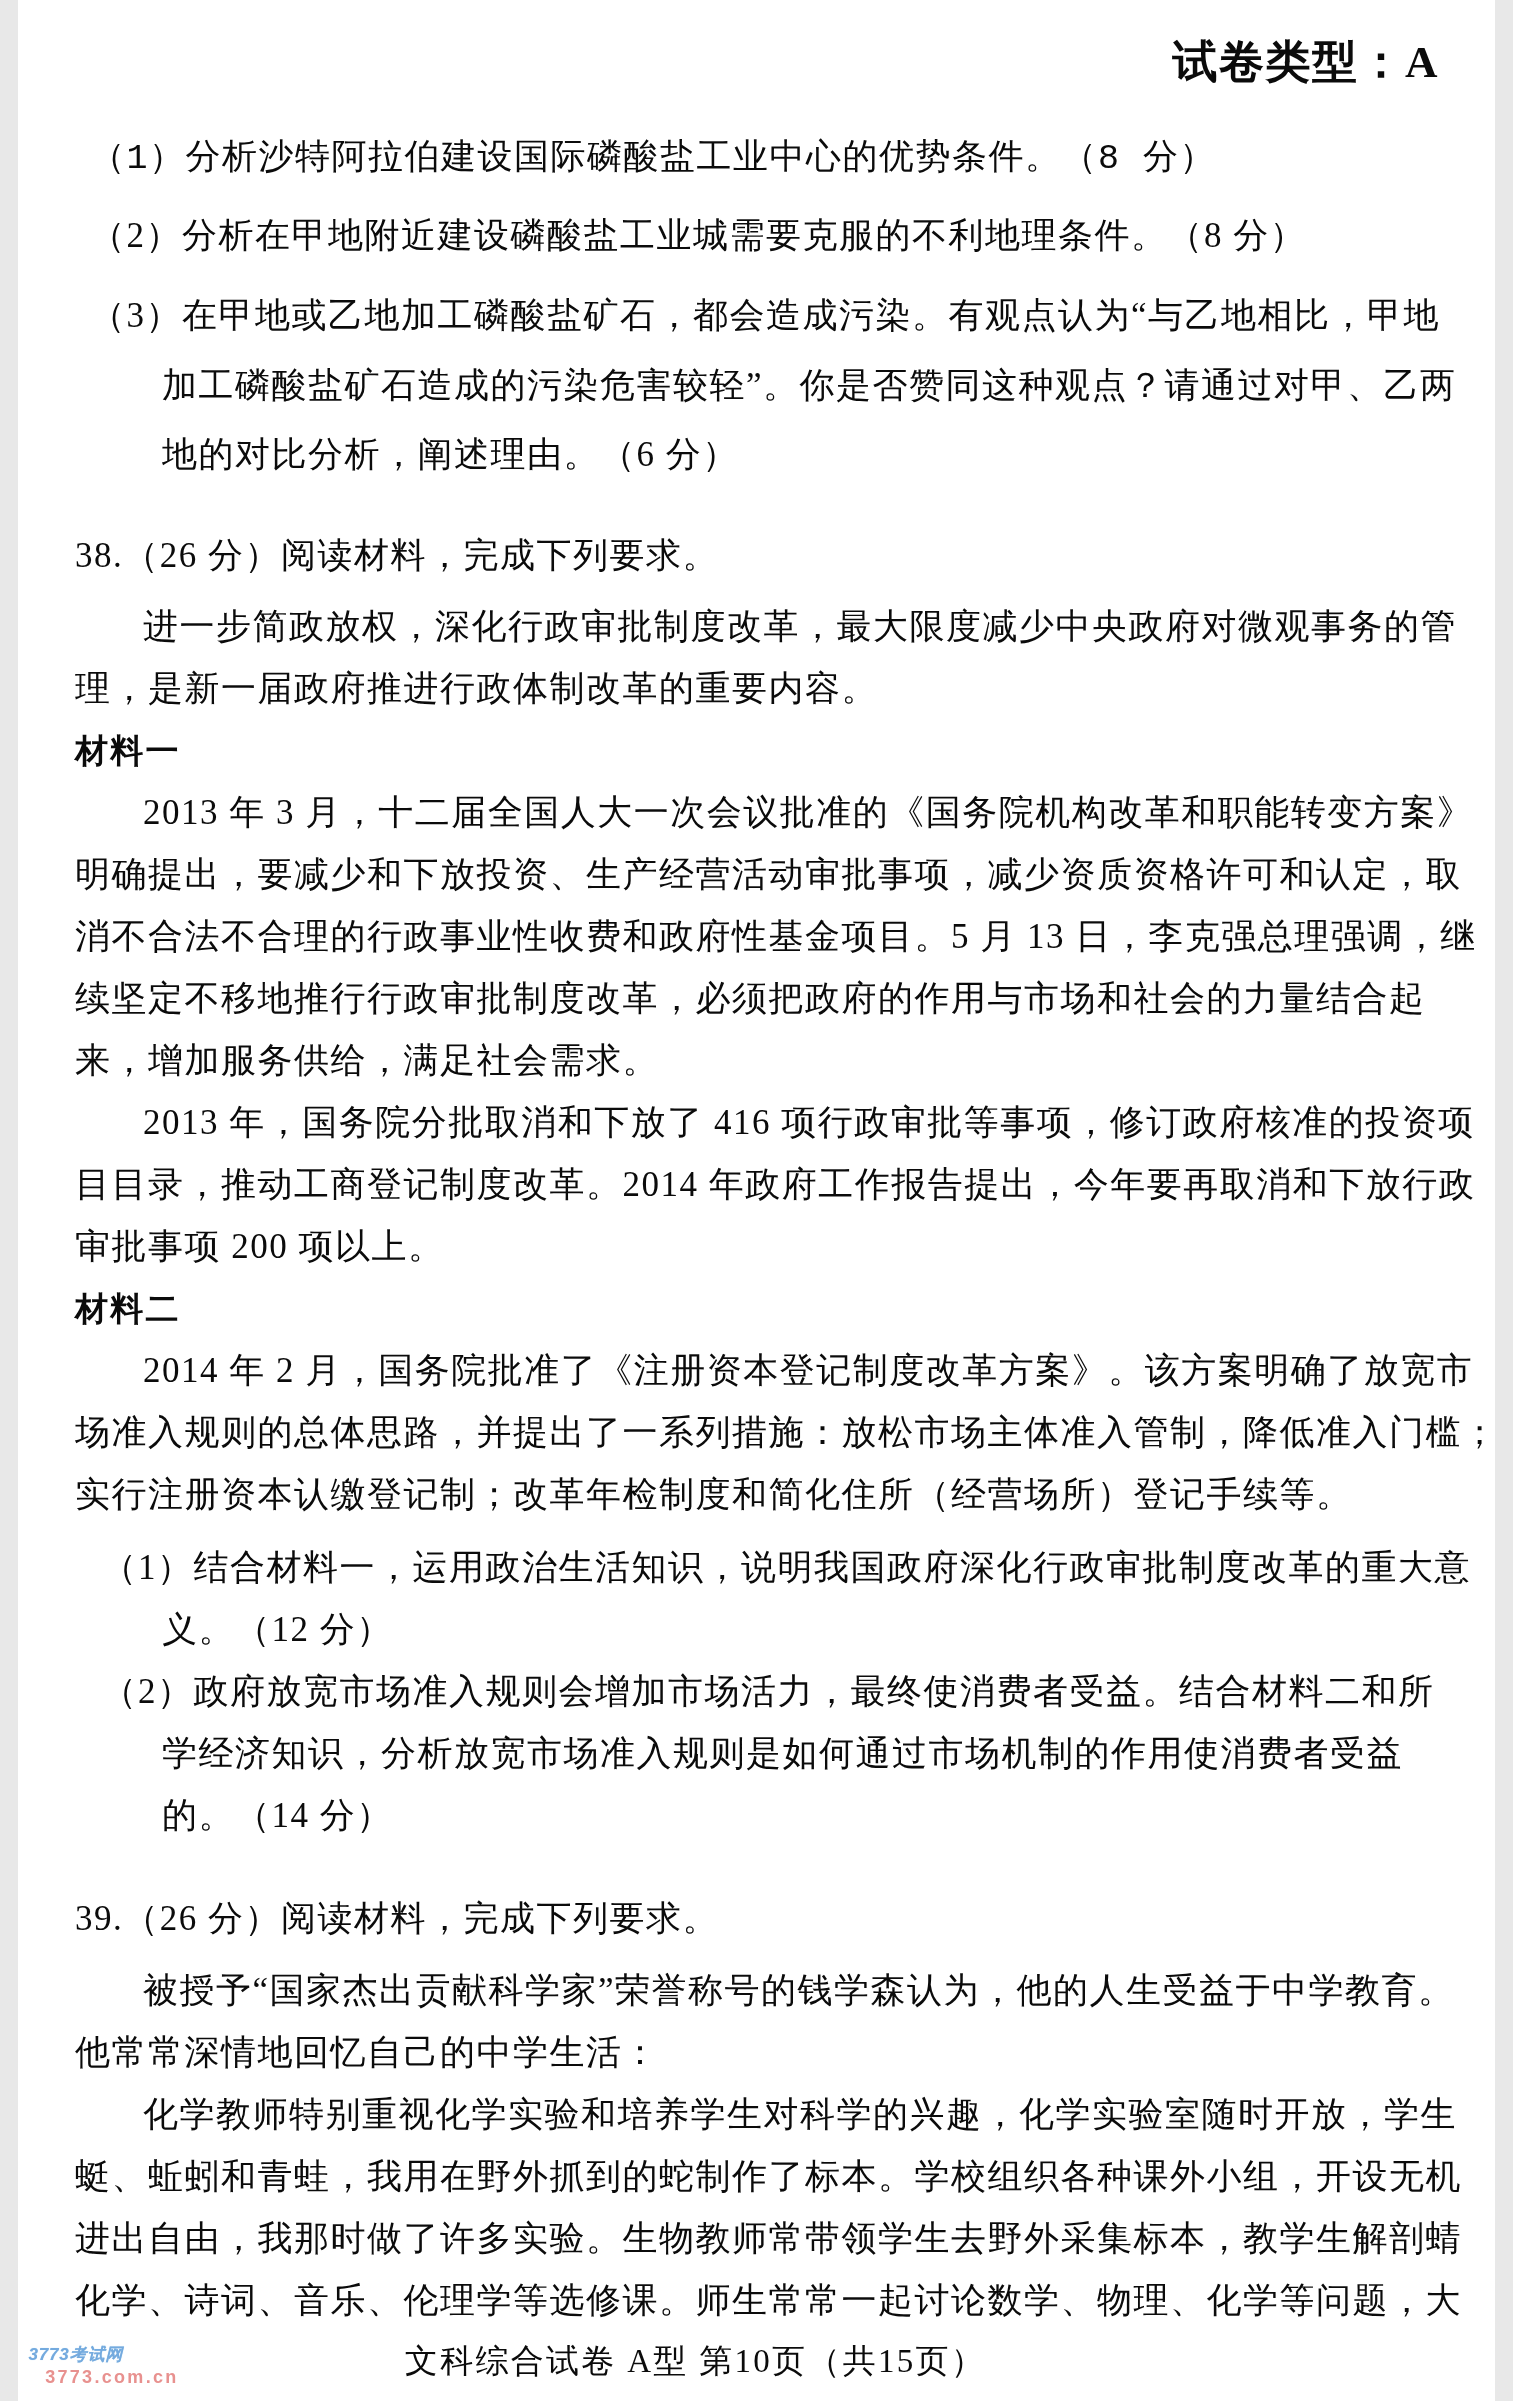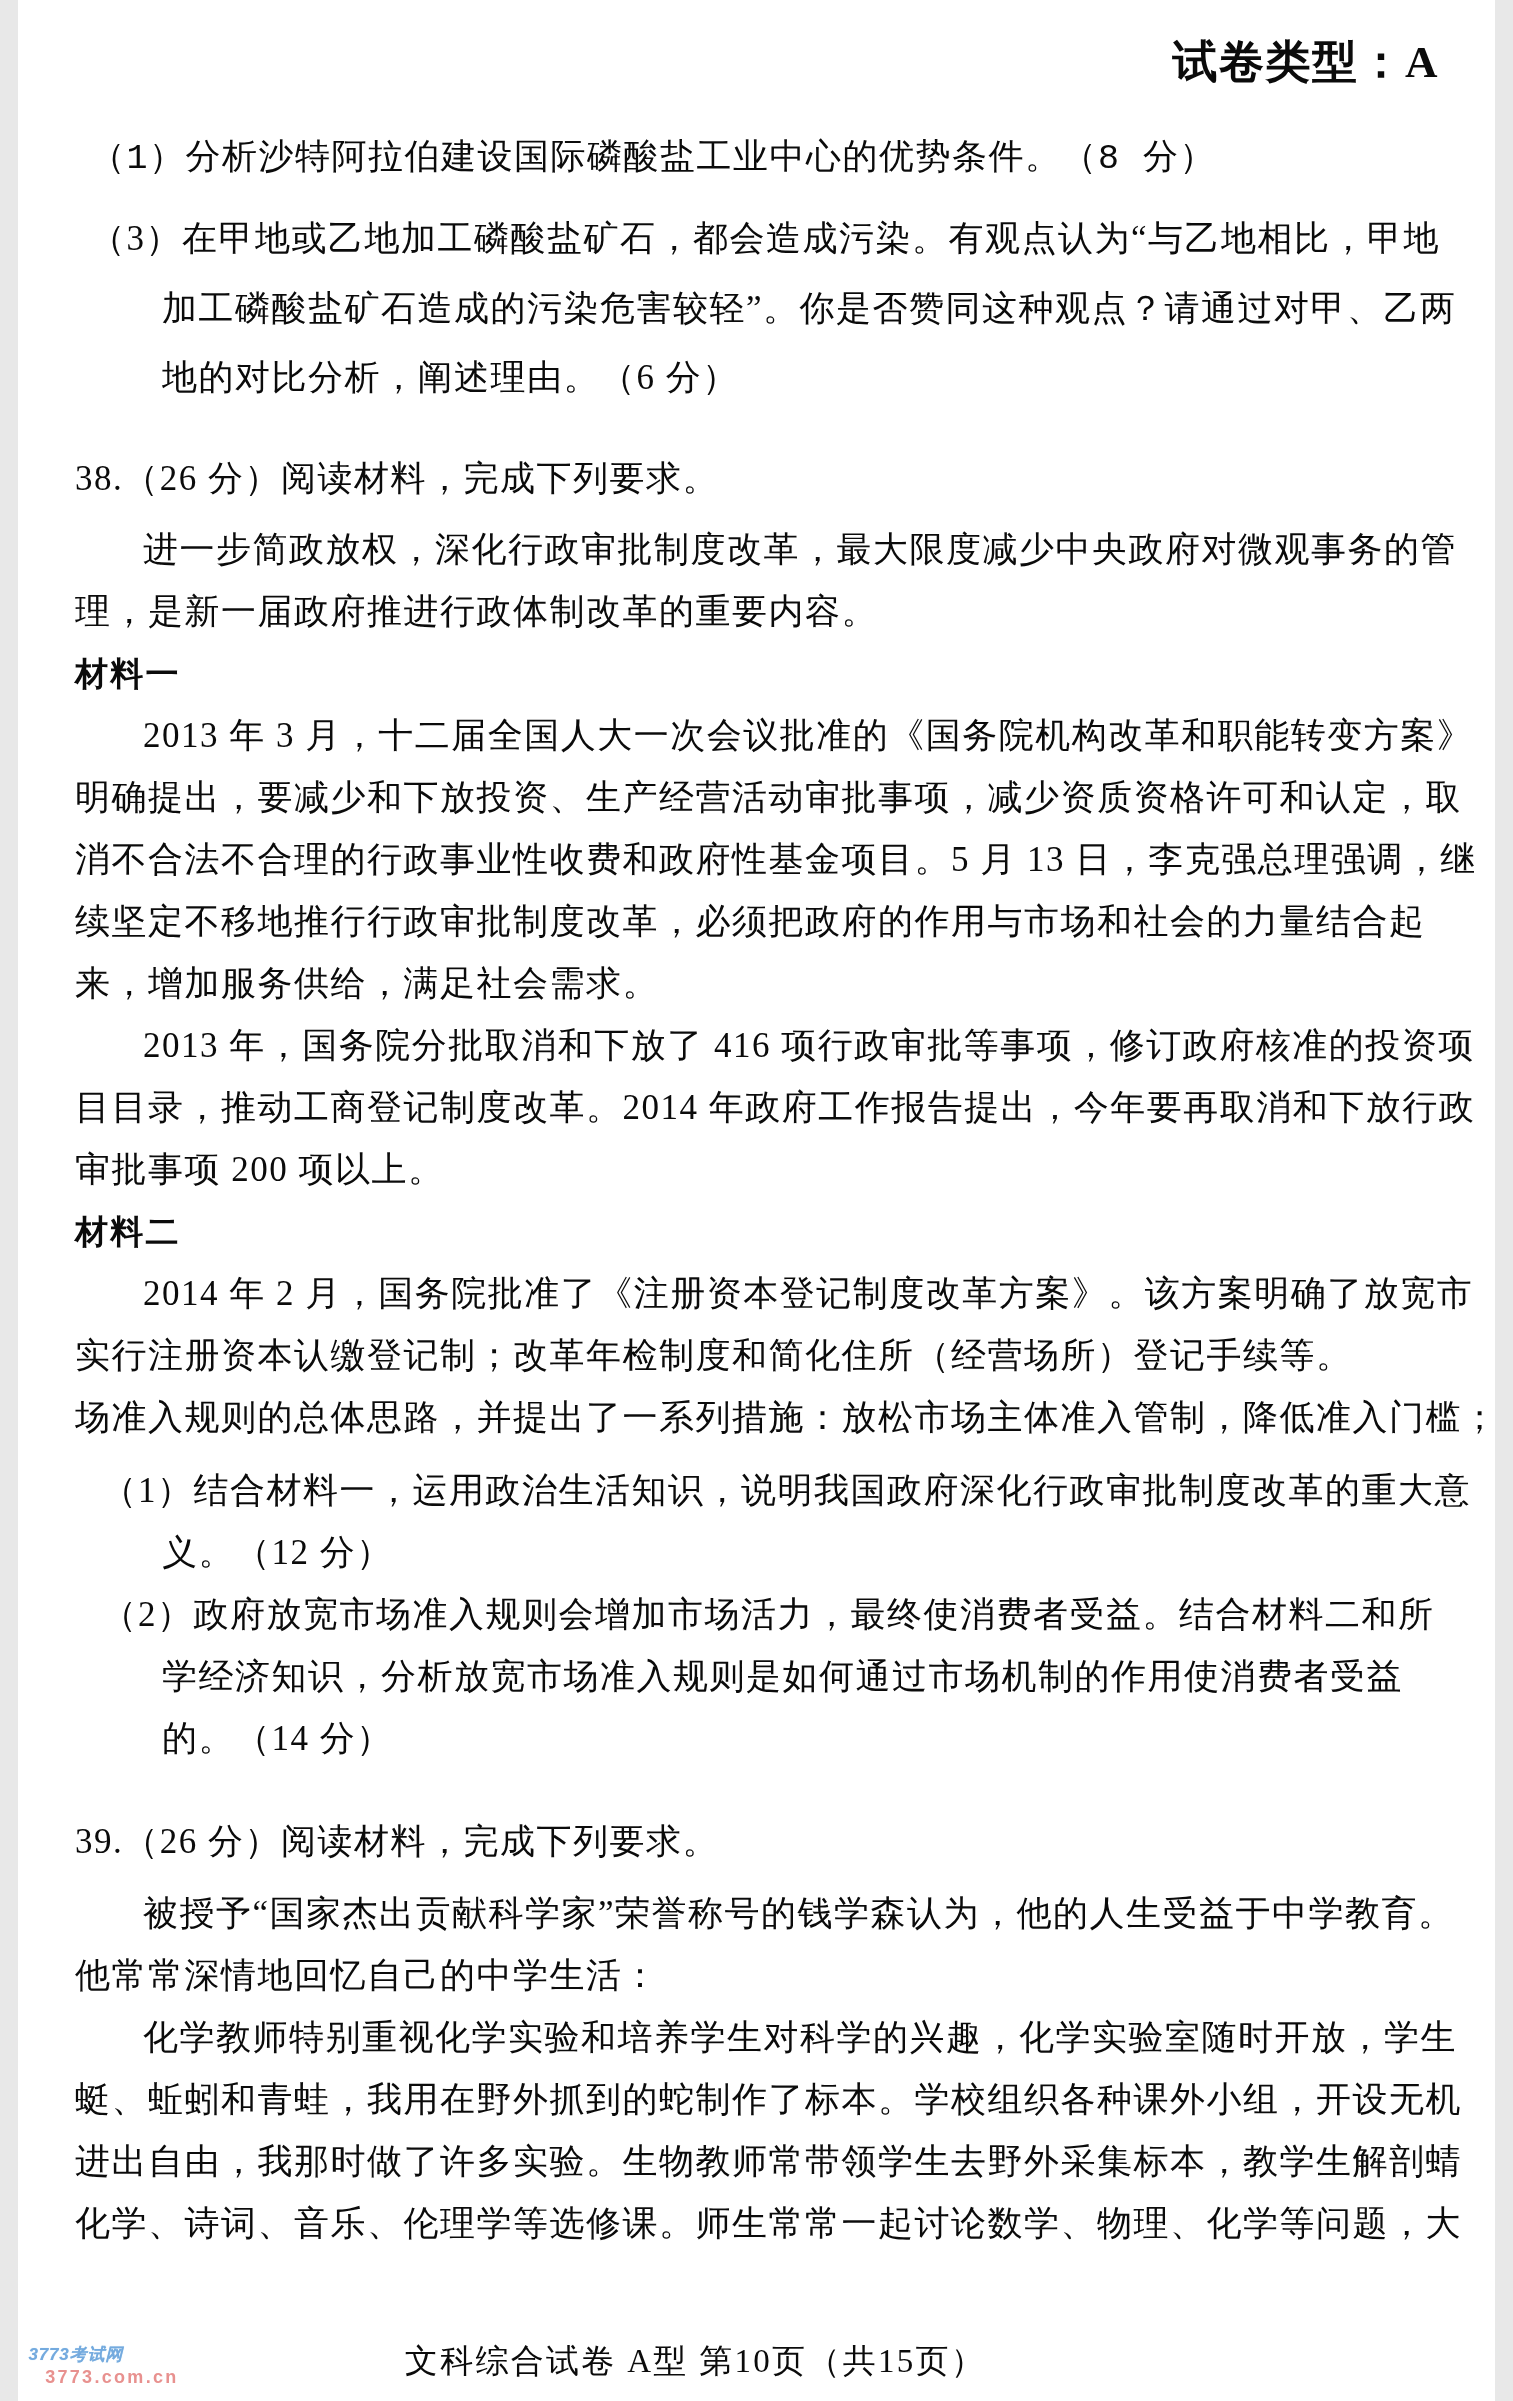--- a/index.html
+++ b/index.html
@@ -83,6 +83,7 @@
     <div class="exam-type">试卷类型：A</div>
     <div>
         <div class="line i1" style="margin-top: 29px; font-family: Liberation Mono, monospace;">（1）分析沙特阿拉伯建设国际磷酸盐工业中心的优势条件。（8 分）</div>
+        <div class="line i1" style="margin-top: 15px;">（2）分析在甲地附近建设磷酸盐工业城需要克服的不利地理条件。（8 分）</div>
         <div class="line i1" style="margin-top: 18px;">（3）在甲地或乙地加工磷酸盐矿石，都会造成污染。有观点认为“与乙地相比，甲地</div>
         <div class="line i4" style="margin-top: 7.6px;">加工磷酸盐矿石造成的污染危害较轻”。你是否赞同这种观点？请通过对甲、乙两</div>
         <div class="line i4" style="margin-top: 7.6px;">地的对比分析，阐述理由。（6 分）</div>

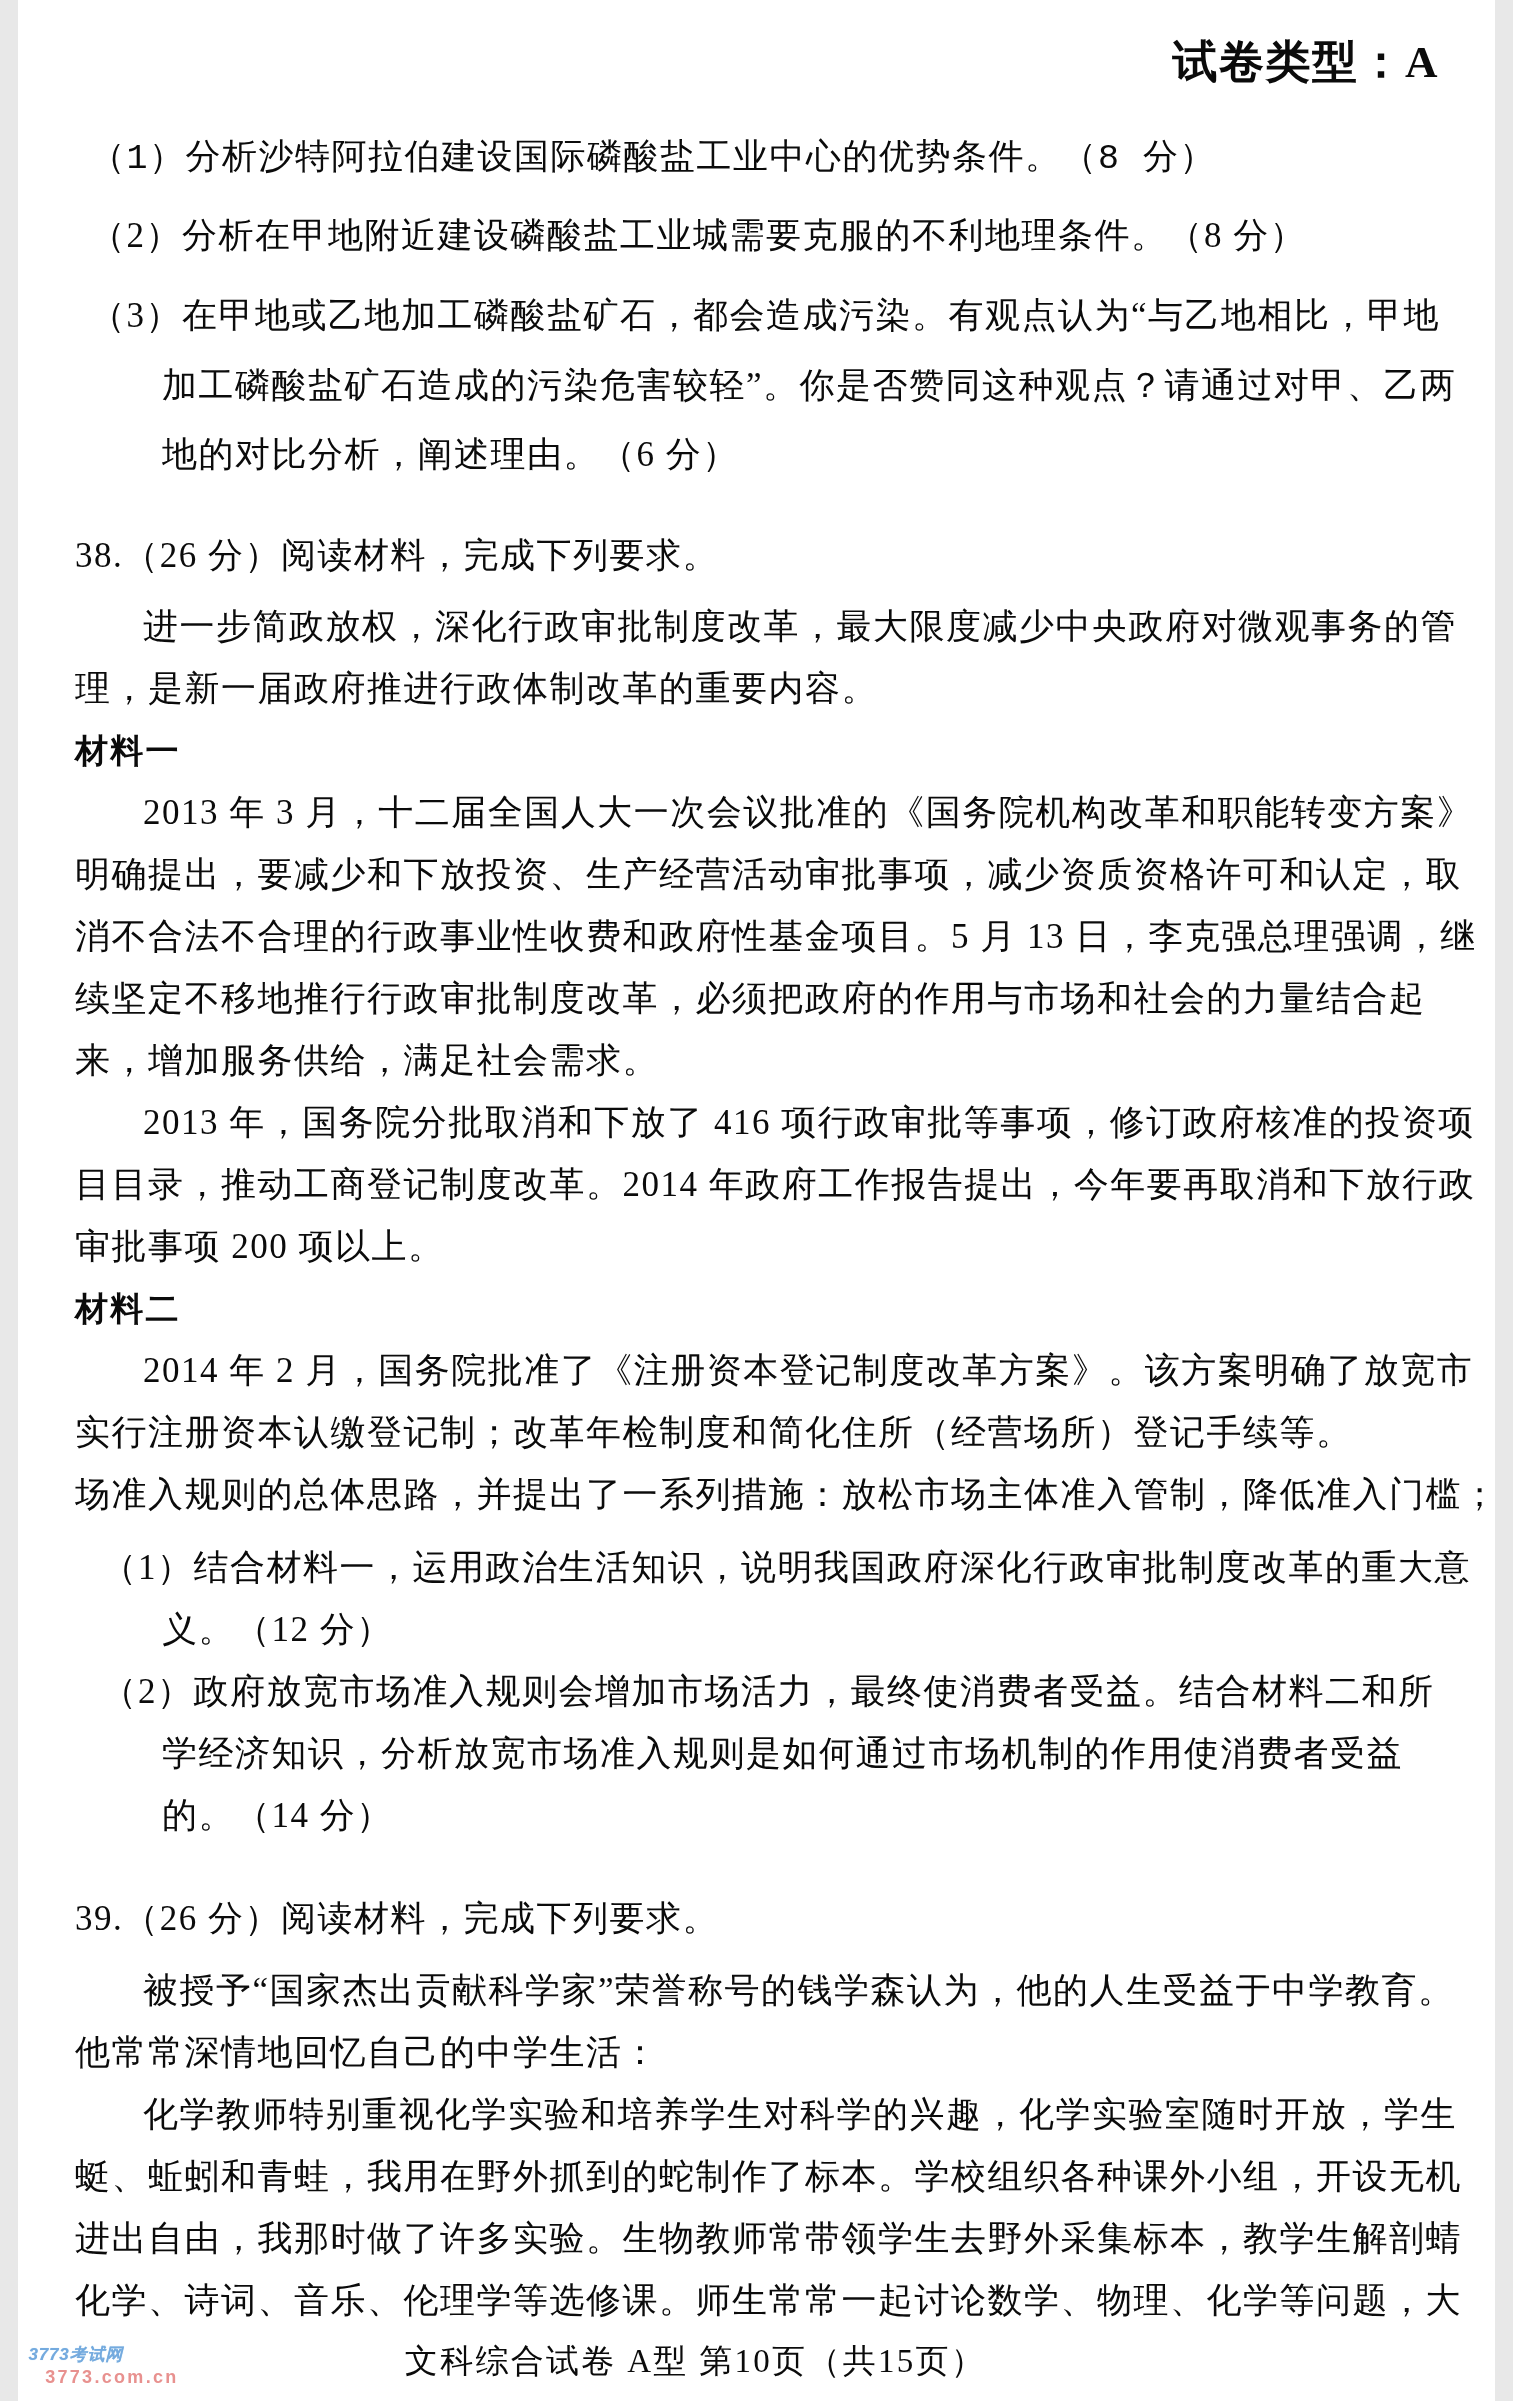--- a/index.html
+++ b/index.html
@@ -101,8 +101,8 @@
         <div class="line i0">审批事项 200 项以上。</div>
         <div class="line i0 hd">材料二</div>
         <div class="line i3">2014 年 2 月，国务院批准了《注册资本登记制度改革方案》。该方案明确了放宽市</div>
+        <div class="line i0">场准入规则的总体思路，并提出了一系列措施：放松市场主体准入管制，降低准入门槛；</div>
         <div class="line i0">实行注册资本认缴登记制；改革年检制度和简化住所（经营场所）登记手续等。</div>
-        <div class="line i0">场准入规则的总体思路，并提出了一系列措施：放松市场主体准入管制，降低准入门槛；</div>
         <div class="line i2" style="margin-top: 10.6px;">（1）结合材料一，运用政治生活知识，说明我国政府深化行政审批制度改革的重大意</div>
         <div class="line i4">义。（12 分）</div>
         <div class="line i2">（2）政府放宽市场准入规则会增加市场活力，最终使消费者受益。结合材料二和所</div>

